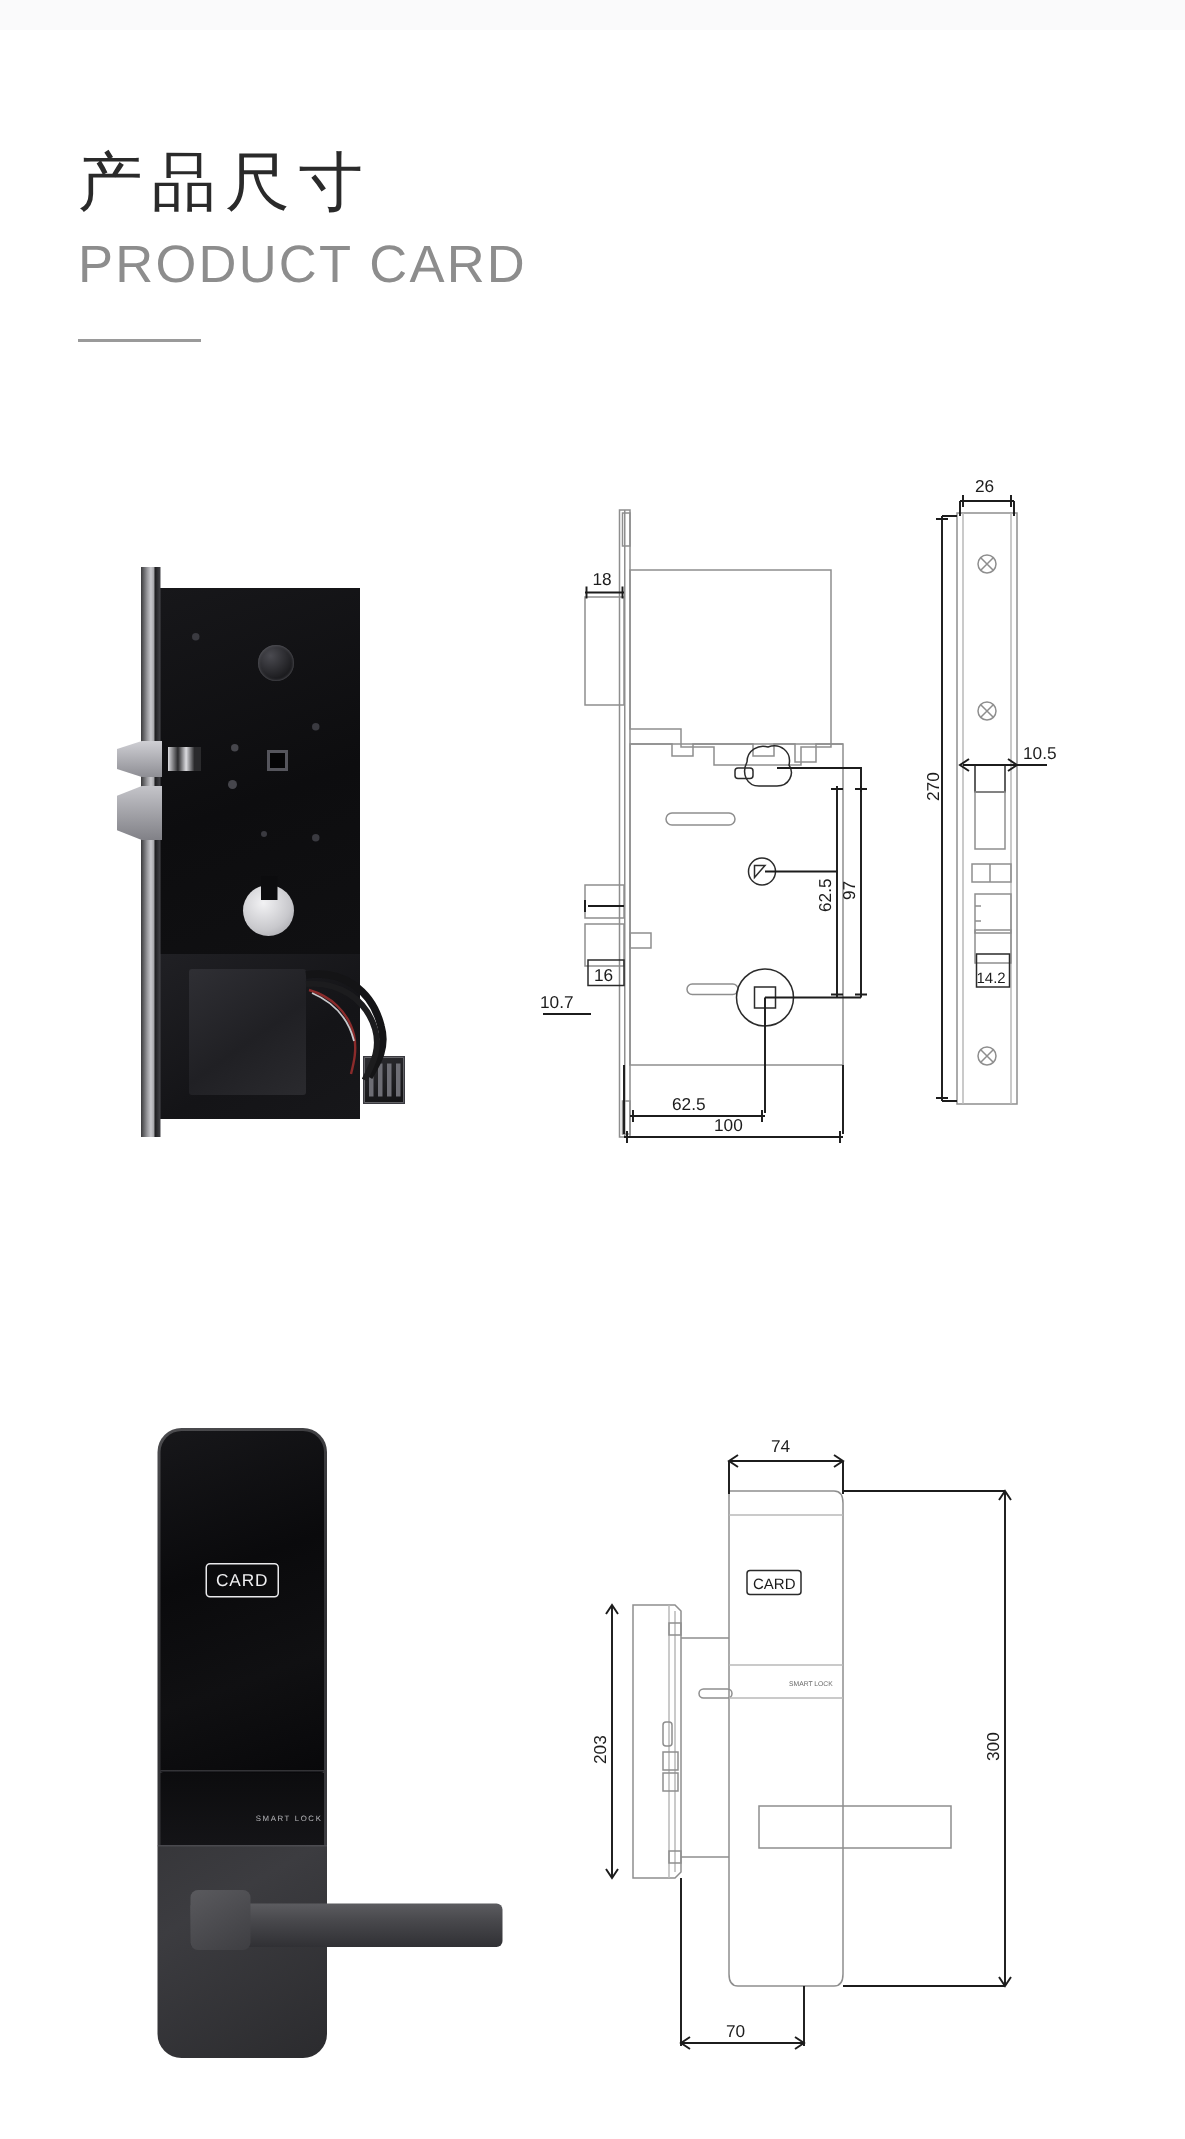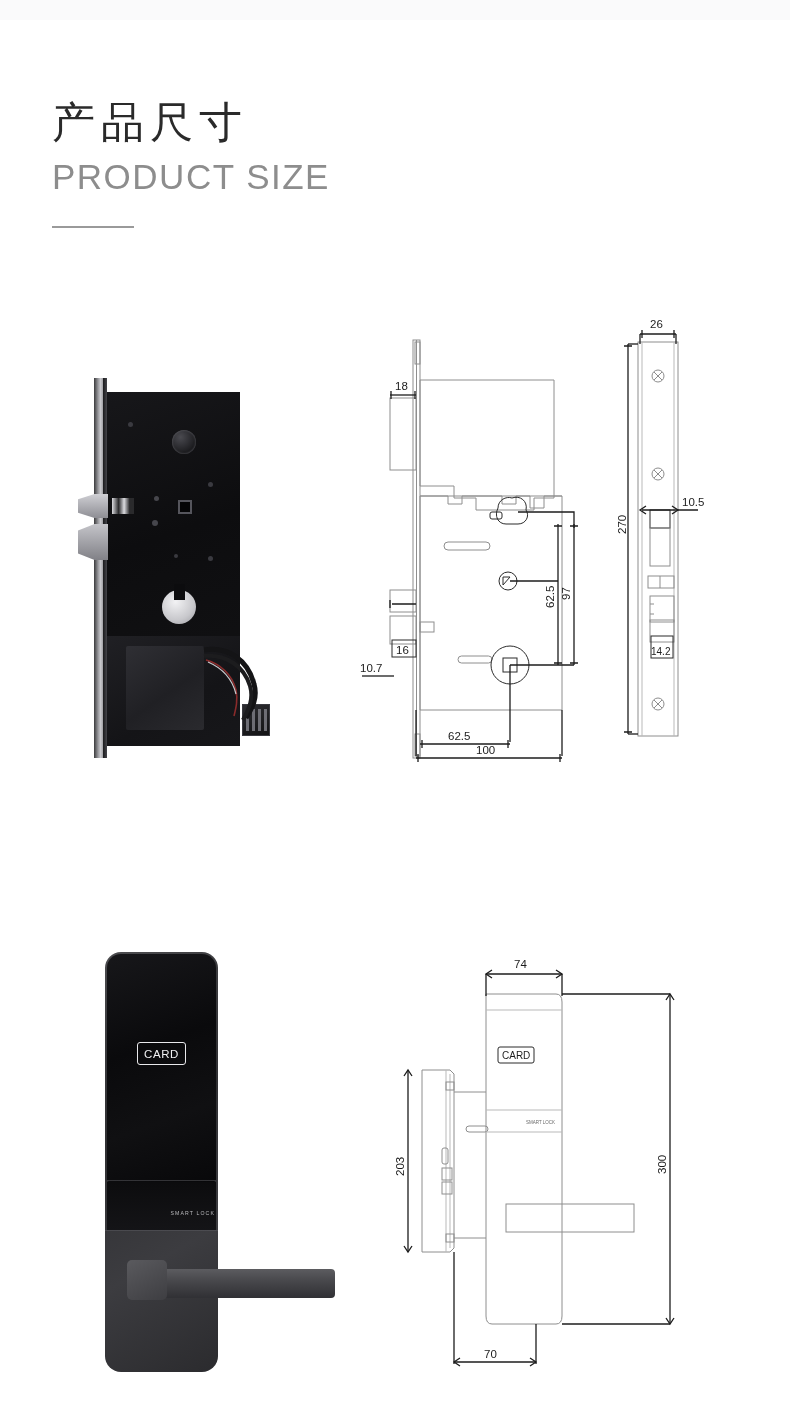--- a/index.html
+++ b/index.html
@@ -158,7 +158,7 @@
 
   <div class="header">
     <div class="title-cn">产品尺寸</div>
-    <div class="title-en">PRODUCT SIZE</div>
+    <div class="title-en">PRODUCT CARD</div>
     <div class="divider"></div>
   </div>
 

